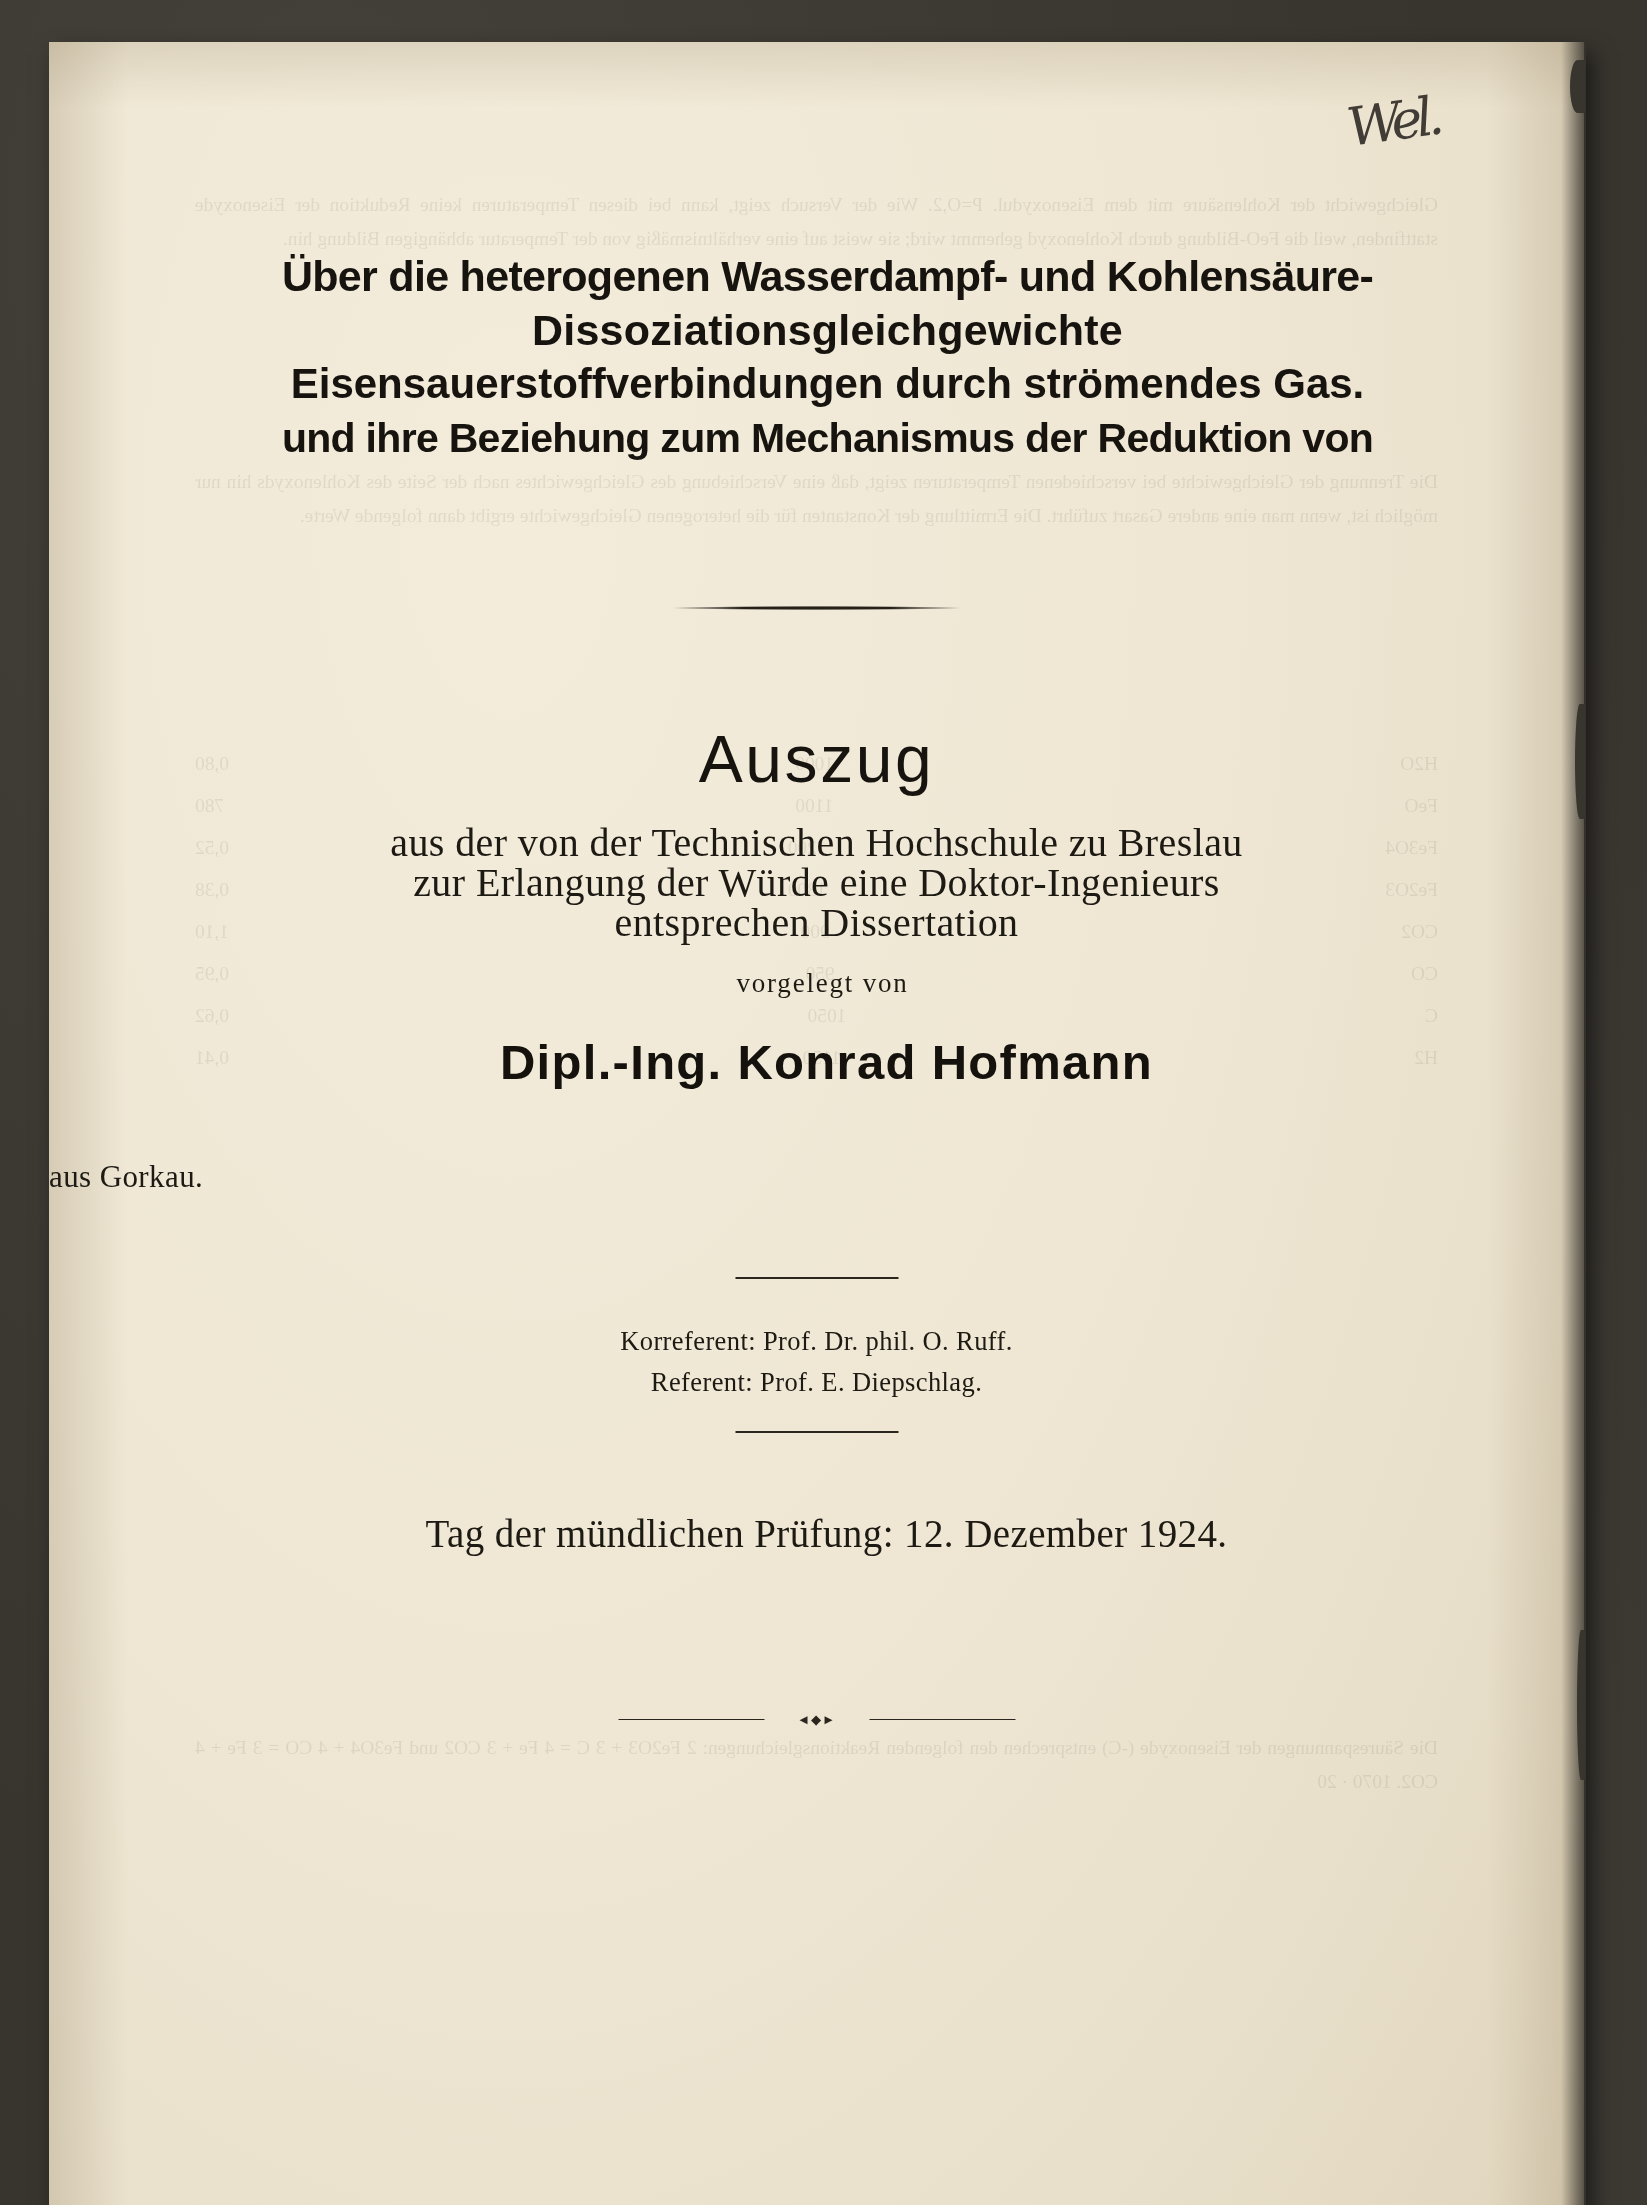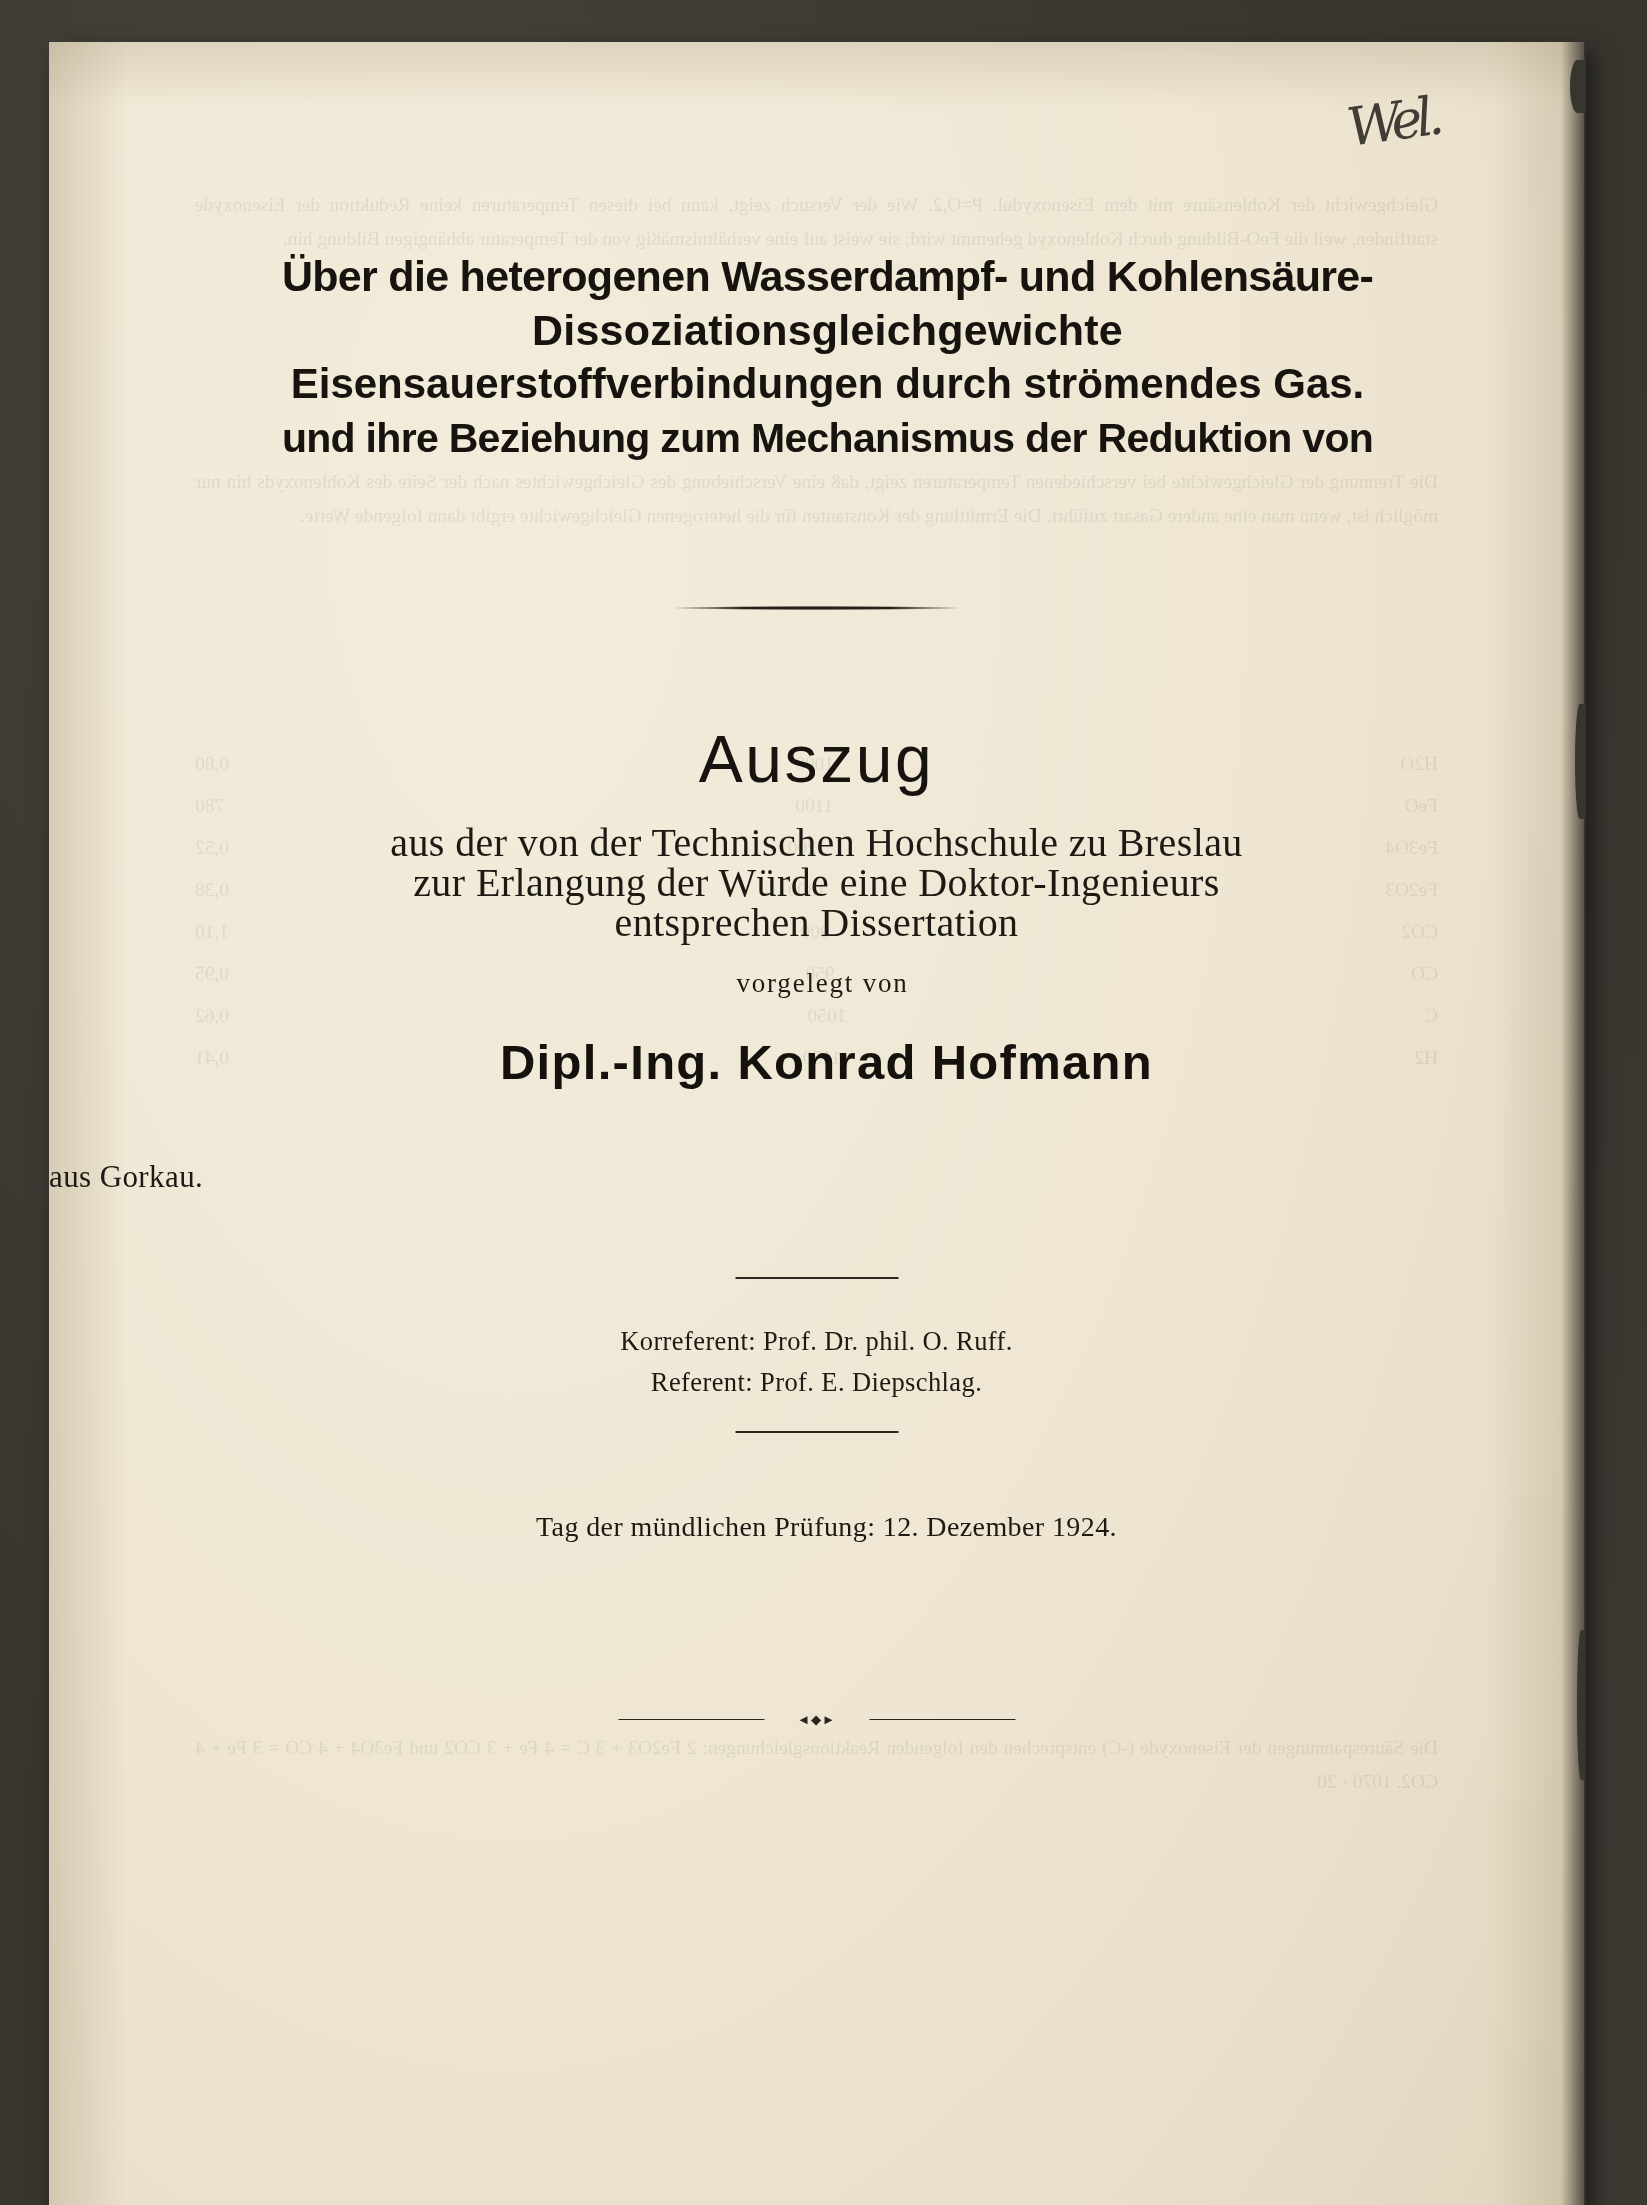--- a/index.html
+++ b/index.html
@@ -250,7 +250,7 @@
     left:0; right:8px;
     top: 1469px;
     text-align:center;
-    font-size: 28px;
+    font-size: 39px;
     letter-spacing: 0.4px;
     padding-left: 28px;
   }

